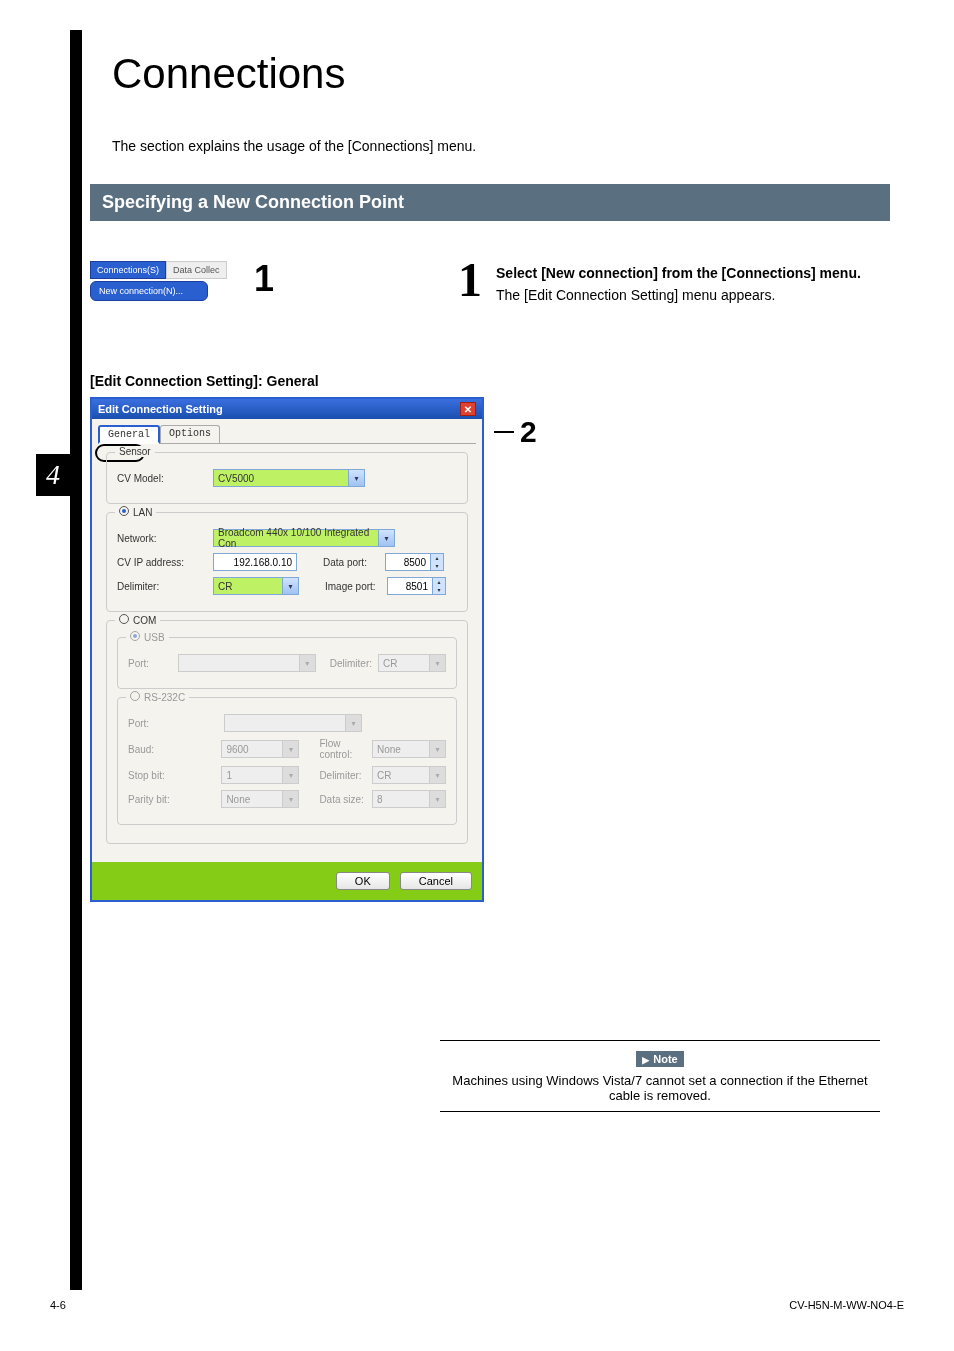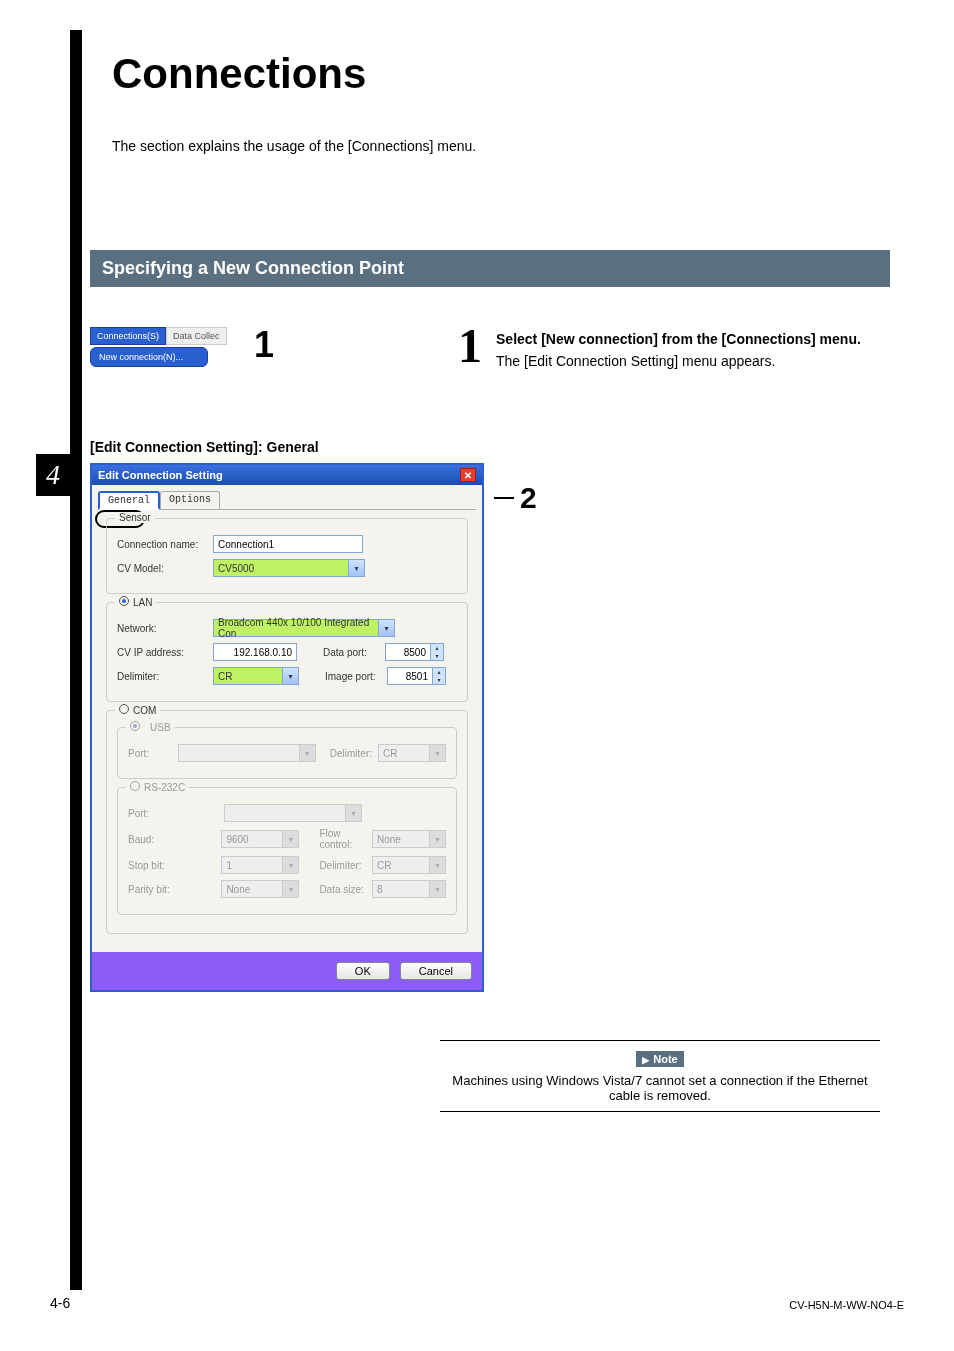--- a/index.html
+++ b/index.html
@@ -42,7 +42,7 @@
   }
   h1 {
     font-size: 42px;
-    font-weight: bold;
+    font-weight: normal;
     margin-left: 22px;
     margin-bottom: 40px;
   }

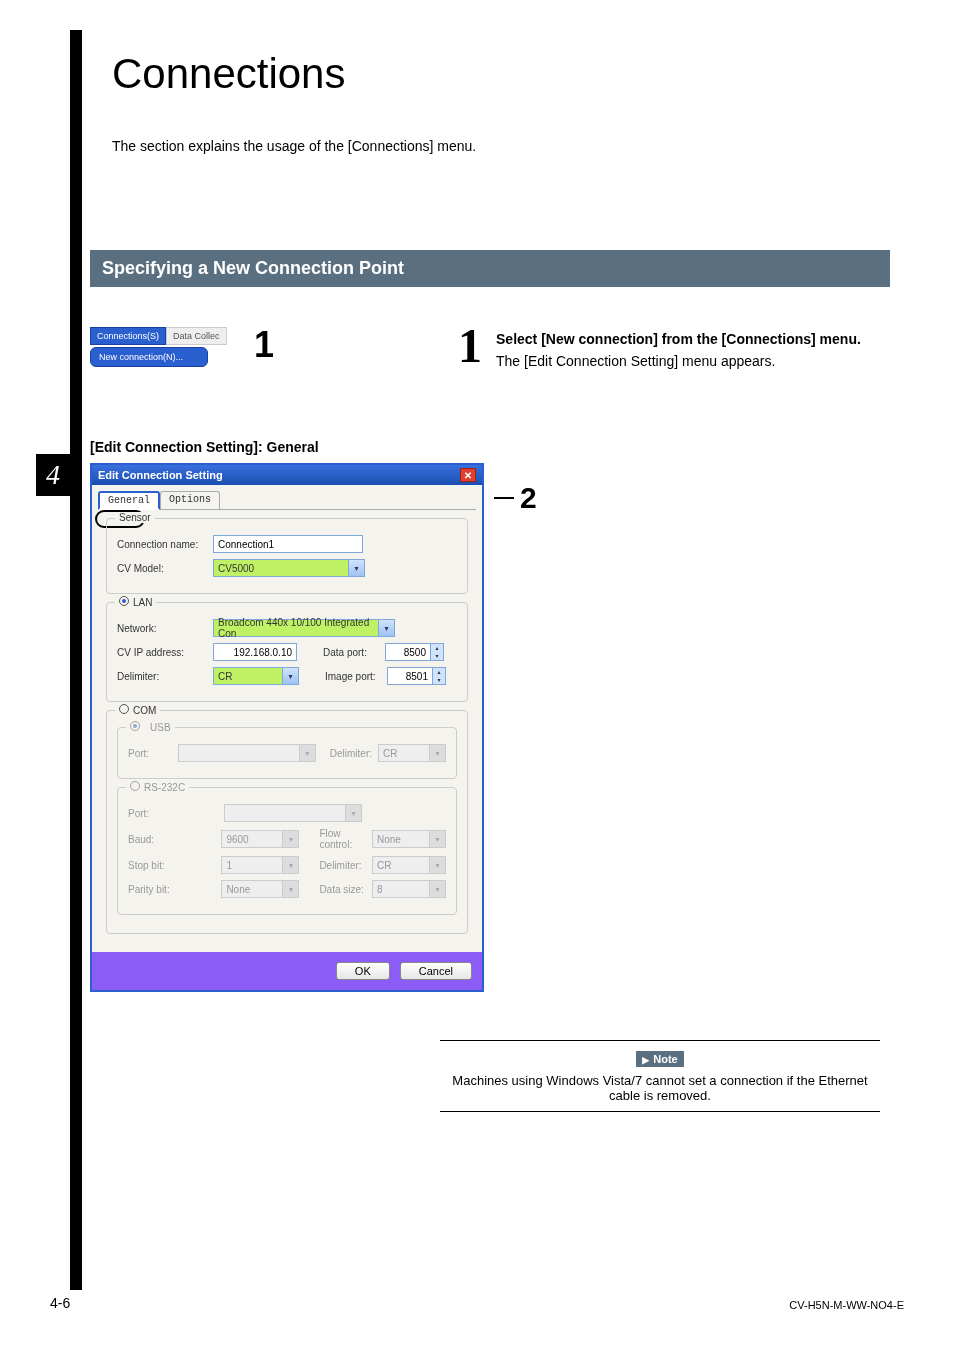--- a/index.html
+++ b/index.html
@@ -49,7 +49,7 @@
   .intro {
     font-size: 14px;
     margin-left: 22px;
-    margin-bottom: 96px;
+    margin-bottom: 30px;
   }
   .section-bar {
     background: #5a6f7f;

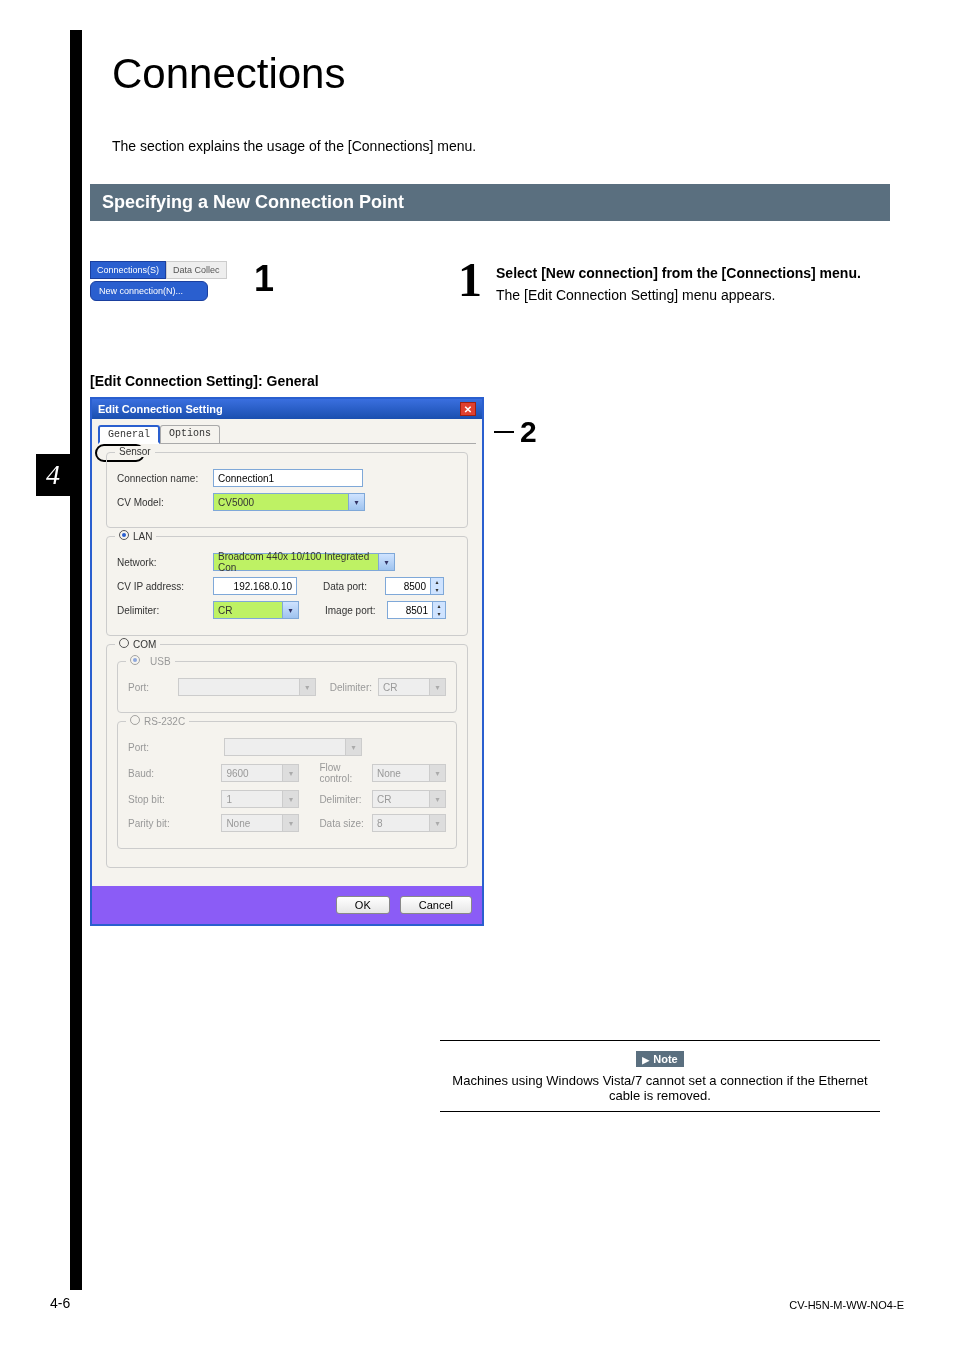--- a/index.html
+++ b/index.html
@@ -353,10 +353,6 @@
         <div class="group">
           <div class="group-title">Sensor</div>
           <div class="frow">
-            <span class="flabel">Connection name:</span>
-            <input class="finput w150" value="Connection1" style="">
-          </div>
-          <div class="frow">
             <span class="flabel">CV Model:</span>
             <span class="dd">
               <span class="val w150" style="width:134px;">CV5000</span>

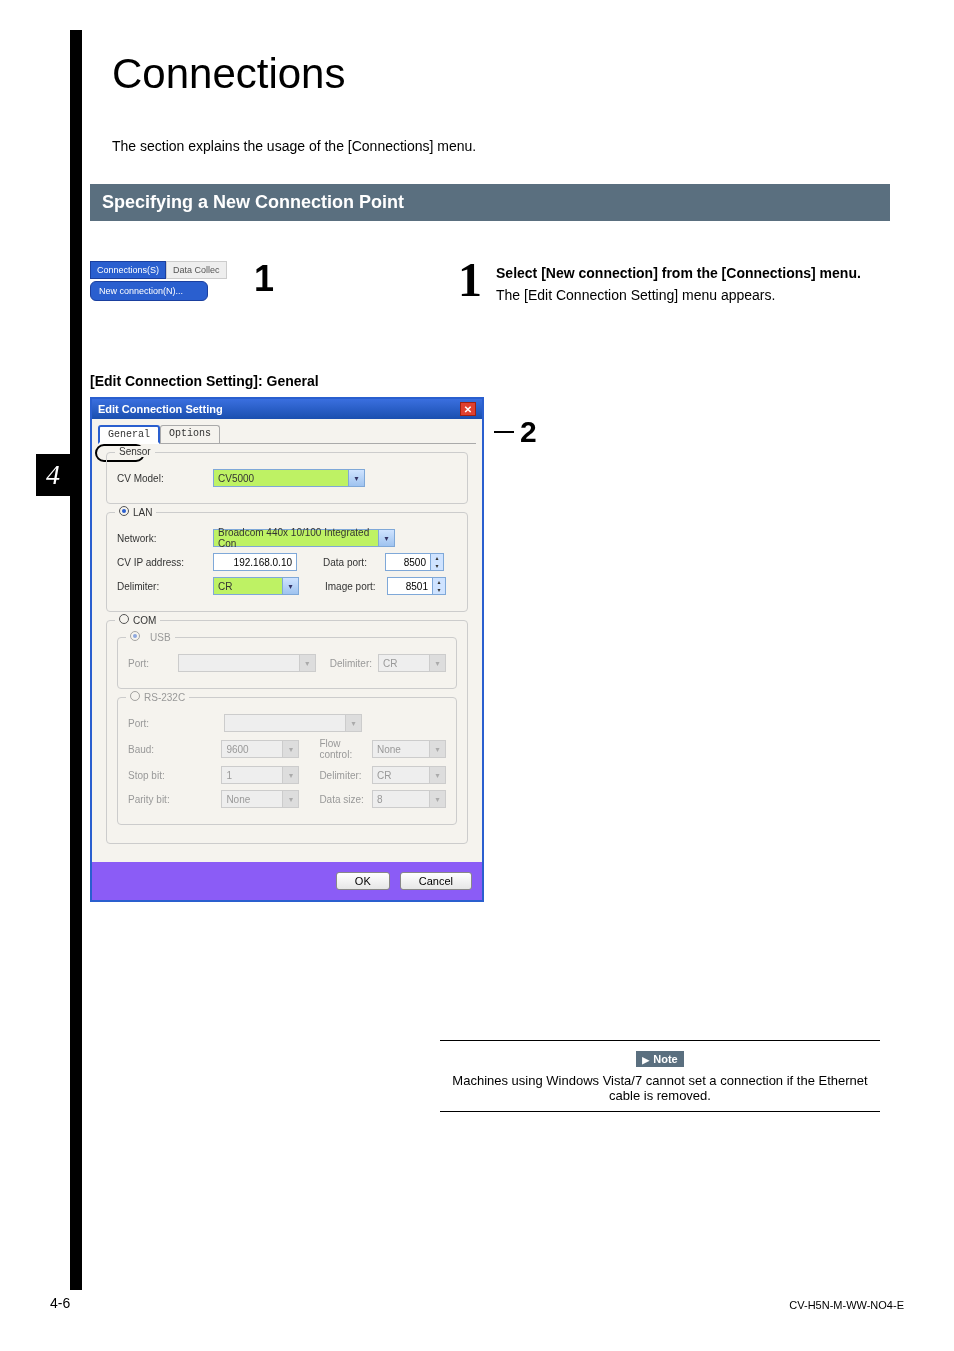--- a/index.html
+++ b/index.html
@@ -408,7 +408,7 @@
 
           <div class="group" style="margin-top:6px;">
             <div class="group-title">
-              <span class="radio checked" style="opacity:.5;"></span><span style="color:#999;margin-left:6px;">USB</span>
+              <span class="radio checked" style="opacity:.5;"></span><span style="color:#999;">USB</span>
             </div>
             <div class="frow">
               <span class="flabel" style="color:#999;">Port:</span>

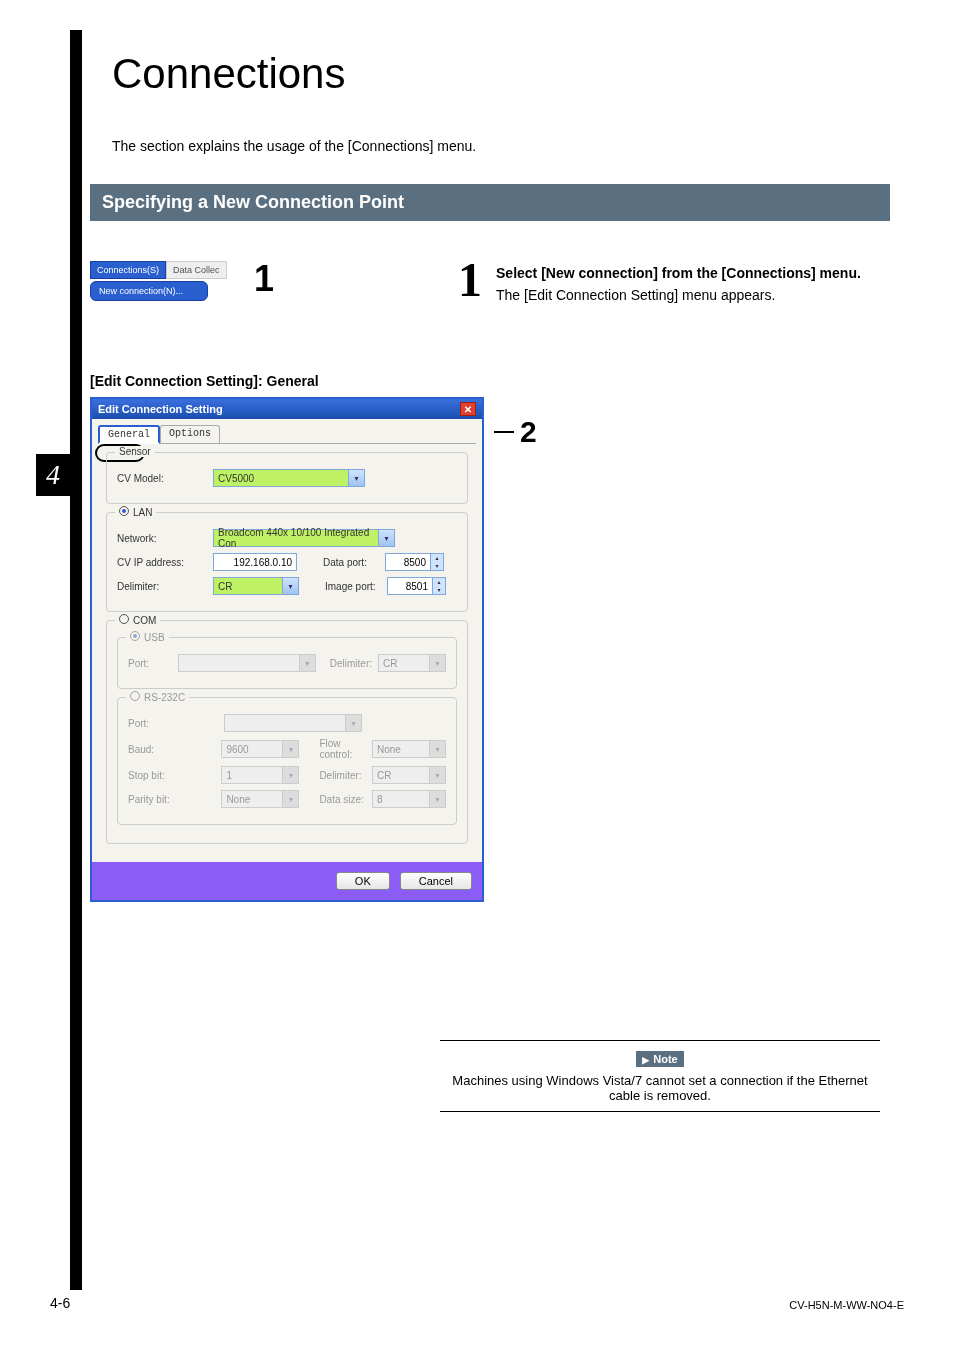--- a/index.html
+++ b/index.html
@@ -236,7 +236,7 @@
   .dlg-buttons {
     display: flex; justify-content: flex-end; gap: 10px;
     padding: 10px;
-    background: #8b5cf6;
+    background: #84cc16;
   }
   .dlg-btn {
     border: 1px solid #888;

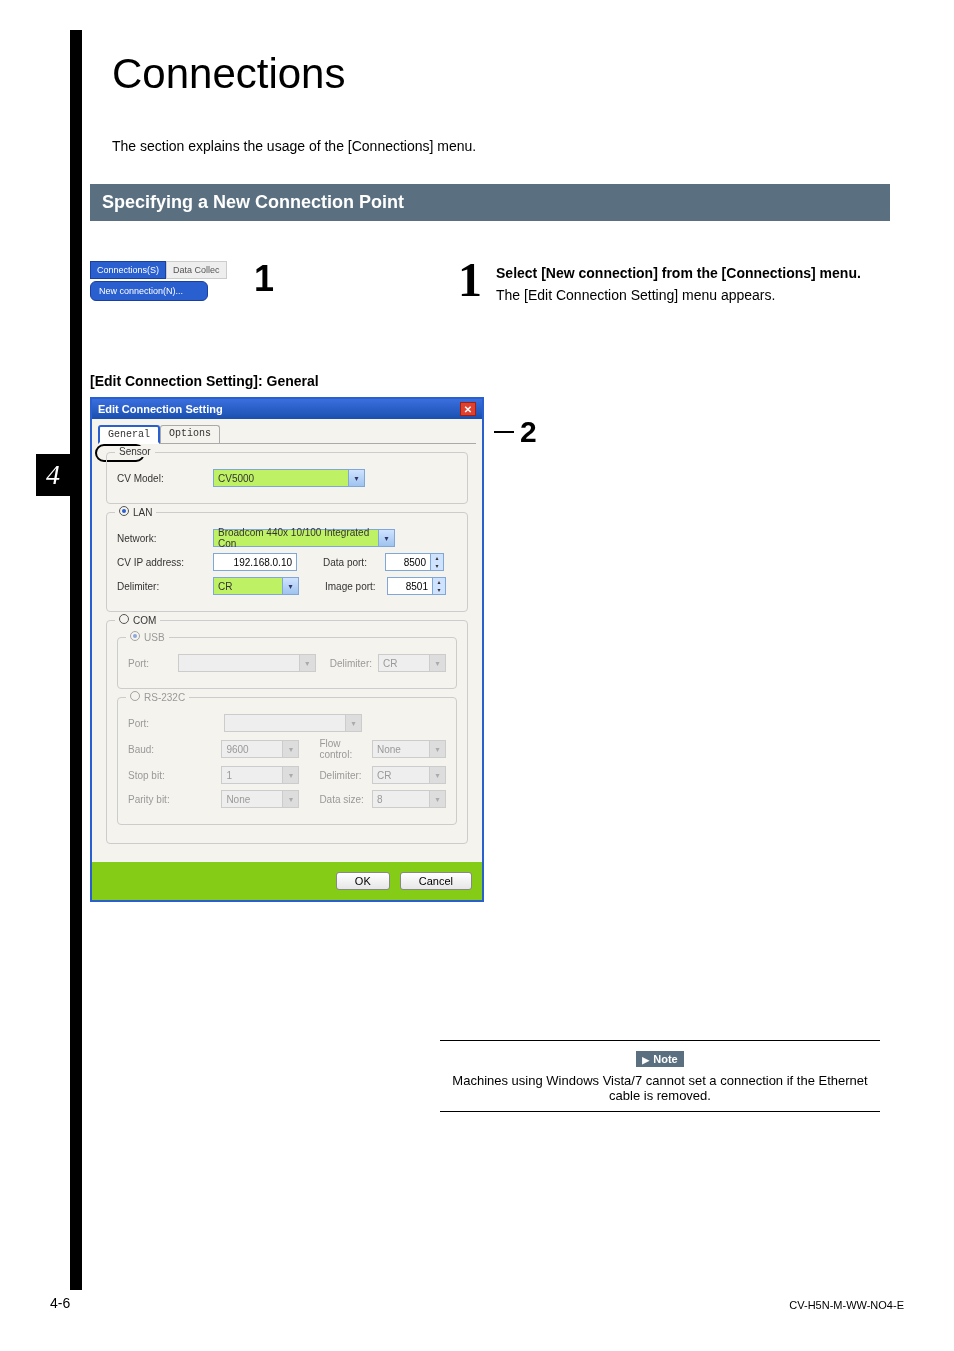--- a/index.html
+++ b/index.html
@@ -285,7 +285,7 @@
     position: absolute;
     left: 50px;
     bottom: 40px;
-    font-size: 14px;
+    font-size: 11px;
   }
   .footer-right {
     position: absolute;

